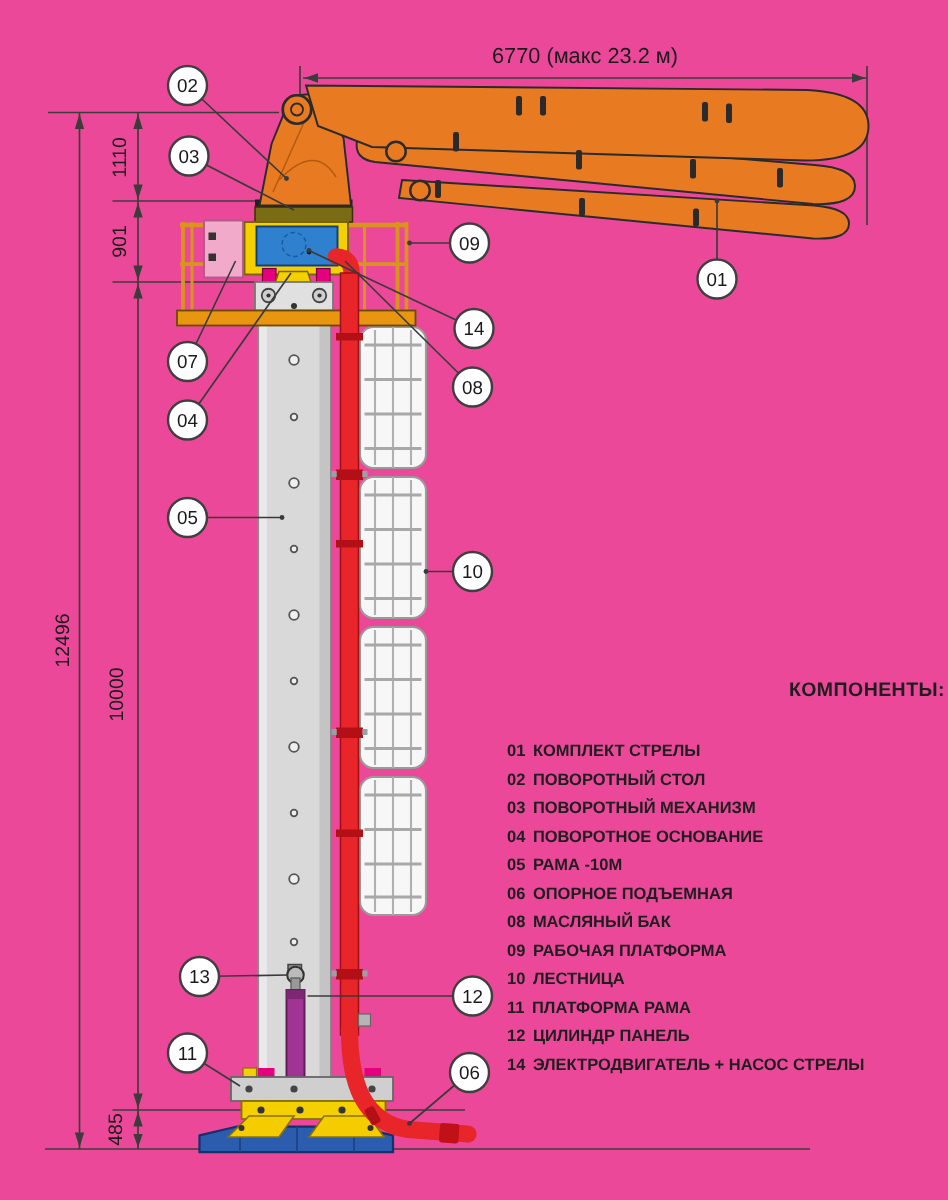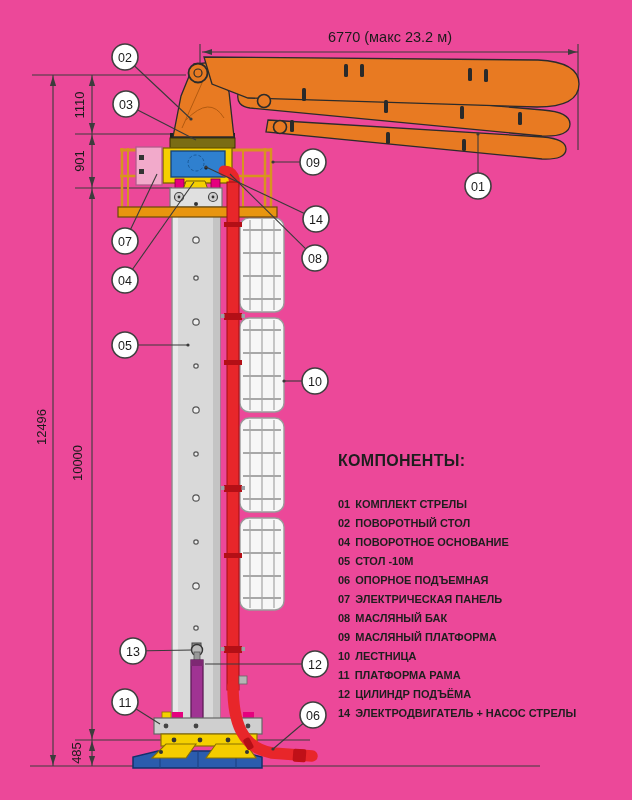--- a/index.html
+++ b/index.html
@@ -15,7 +15,7 @@
   .dimline{stroke:#3c3c3c;stroke-width:1.1;fill:none;}
   .arrow{fill:#3c3c3c;stroke:none;}
   .components{position:absolute;left:338px;top:452px;width:292px;color:#1e1e1e;}
-  .comp-title{font-size:16px;font-weight:700;letter-spacing:.3px;margin-bottom:25px;}
+  .comp-title{font-size:13px;font-weight:700;letter-spacing:.3px;margin-bottom:25px;text-align:right;}
   .comp-item{font-size:11px;font-weight:600;line-height:19px;white-space:nowrap;}
   .comp-num{margin-right:5px;display:inline-block;}
 </style>

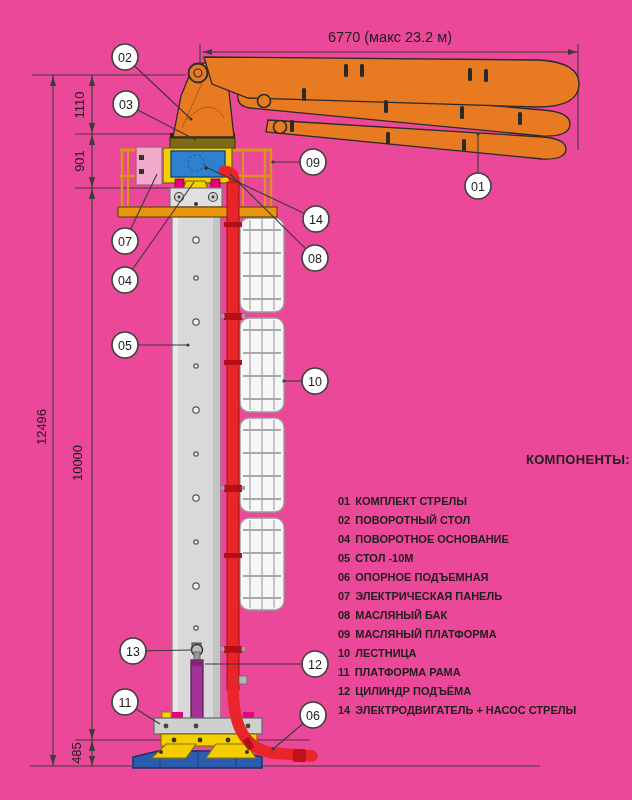--- a/index.html
+++ b/index.html
@@ -345,6 +345,7 @@
     <div class="comp-title">КОМПОНЕНТЫ:</div>
     <div class="comp-item"><span class="comp-num">01</span><span>КОМПЛЕКТ СТРЕЛЫ</span></div>
     <div class="comp-item"><span class="comp-num">02</span><span>ПОВОРОТНЫЙ СТОЛ</span></div>
+    <div class="comp-item"><span class="comp-num">03</span><span>ПОВОРОТНЫЙ МЕХАНИЗМ</span></div>
     <div class="comp-item"><span class="comp-num">04</span><span>ПОВОРОТНОЕ ОСНОВАНИЕ</span></div>
     <div class="comp-item"><span class="comp-num">05</span><span>СТОЛ -10М</span></div>
     <div class="comp-item"><span class="comp-num">06</span><span>ОПОРНОЕ ПОДЪЕМНАЯ</span></div>

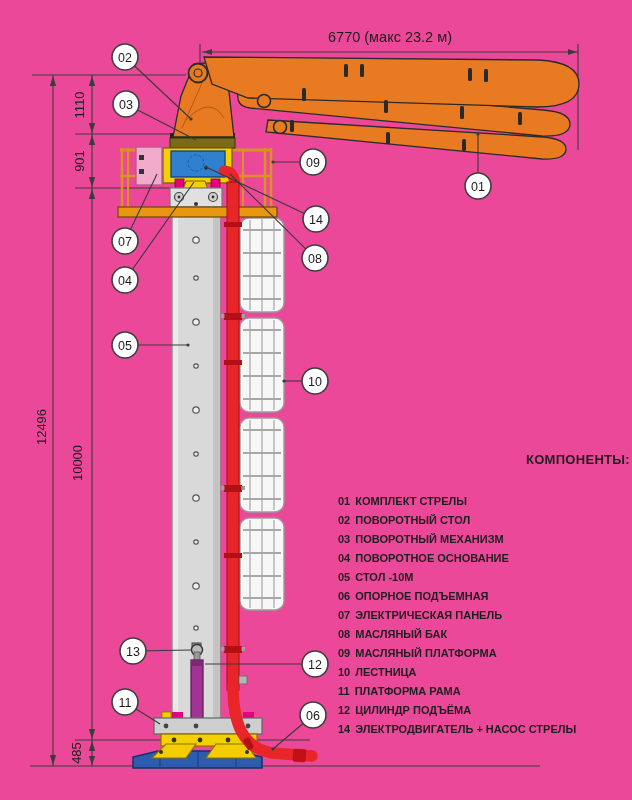--- a/index.html
+++ b/index.html
@@ -347,7 +347,7 @@
     <div class="comp-item"><span class="comp-num">02</span><span>ПОВОРОТНЫЙ СТОЛ</span></div>
     <div class="comp-item"><span class="comp-num">03</span><span>ПОВОРОТНЫЙ МЕХАНИЗМ</span></div>
     <div class="comp-item"><span class="comp-num">04</span><span>ПОВОРОТНОЕ ОСНОВАНИЕ</span></div>
-    <div class="comp-item"><span class="comp-num">05</span><span>СТОЛ -10М</span></div>
+    <div class="comp-item"><span class="comp-num">05</span><span>РАМА -10М</span></div>
     <div class="comp-item"><span class="comp-num">06</span><span>ОПОРНОЕ ПОДЪЕМНАЯ</span></div>
     <div class="comp-item"><span class="comp-num">07</span><span>ЭЛЕКТРИЧЕСКАЯ ПАНЕЛЬ</span></div>
     <div class="comp-item"><span class="comp-num">08</span><span>МАСЛЯНЫЙ БАК</span></div>

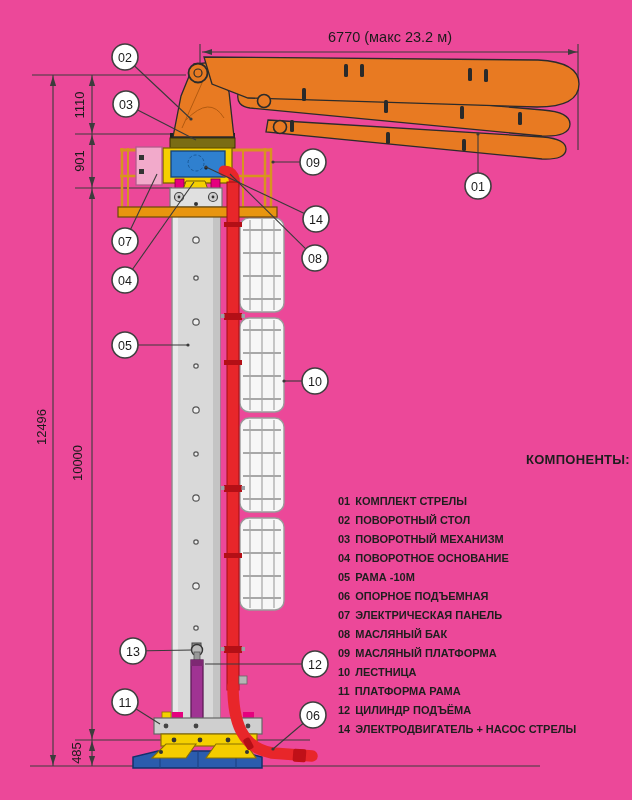--- a/index.html
+++ b/index.html
@@ -349,7 +349,6 @@
     <div class="comp-item"><span class="comp-num">04</span><span>ПОВОРОТНОЕ ОСНОВАНИЕ</span></div>
     <div class="comp-item"><span class="comp-num">05</span><span>РАМА -10М</span></div>
     <div class="comp-item"><span class="comp-num">06</span><span>ОПОРНОЕ ПОДЪЕМНАЯ</span></div>
-    <div class="comp-item"><span class="comp-num">07</span><span>ЭЛЕКТРИЧЕСКАЯ ПАНЕЛЬ</span></div>
     <div class="comp-item"><span class="comp-num">08</span><span>МАСЛЯНЫЙ БАК</span></div>
     <div class="comp-item"><span class="comp-num">09</span><span>МАСЛЯНЫЙ ПЛАТФОРМА</span></div>
     <div class="comp-item"><span class="comp-num">10</span><span>ЛЕСТНИЦА</span></div>

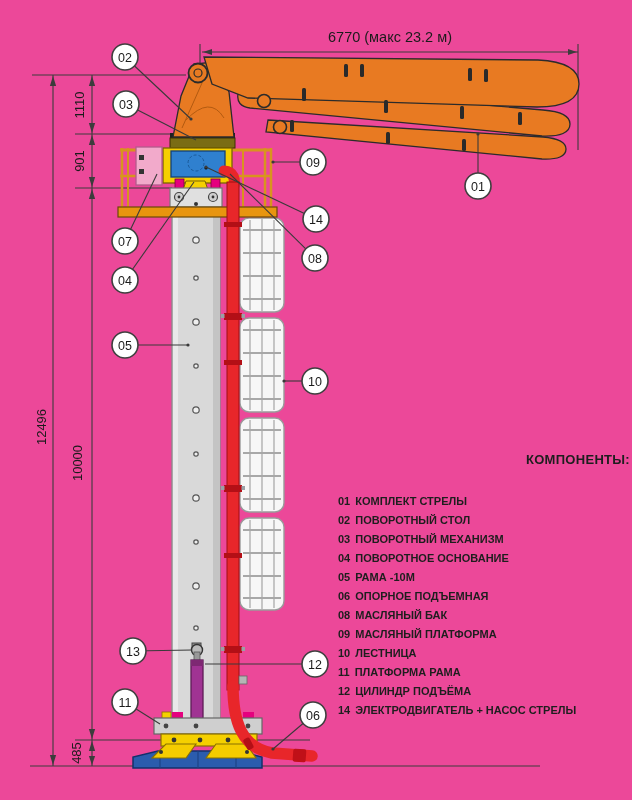--- a/index.html
+++ b/index.html
@@ -350,7 +350,7 @@
     <div class="comp-item"><span class="comp-num">05</span><span>РАМА -10М</span></div>
     <div class="comp-item"><span class="comp-num">06</span><span>ОПОРНОЕ ПОДЪЕМНАЯ</span></div>
     <div class="comp-item"><span class="comp-num">08</span><span>МАСЛЯНЫЙ БАК</span></div>
-    <div class="comp-item"><span class="comp-num">09</span><span>МАСЛЯНЫЙ ПЛАТФОРМА</span></div>
+    <div class="comp-item"><span class="comp-num">09</span><span>РАБОЧАЯ ПЛАТФОРМА</span></div>
     <div class="comp-item"><span class="comp-num">10</span><span>ЛЕСТНИЦА</span></div>
     <div class="comp-item"><span class="comp-num">11</span><span>ПЛАТФОРМА РАМА</span></div>
     <div class="comp-item"><span class="comp-num">12</span><span>ЦИЛИНДР ПОДЪЁМА</span></div>

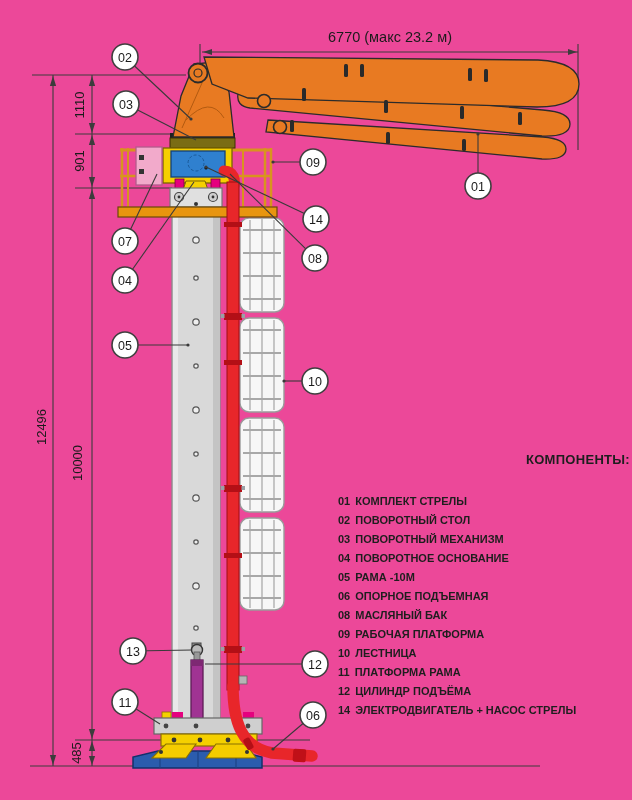--- a/index.html
+++ b/index.html
@@ -353,7 +353,7 @@
     <div class="comp-item"><span class="comp-num">09</span><span>РАБОЧАЯ ПЛАТФОРМА</span></div>
     <div class="comp-item"><span class="comp-num">10</span><span>ЛЕСТНИЦА</span></div>
     <div class="comp-item"><span class="comp-num">11</span><span>ПЛАТФОРМА РАМА</span></div>
-    <div class="comp-item"><span class="comp-num">12</span><span>ЦИЛИНДР ПОДЪЁМА</span></div>
+    <div class="comp-item"><span class="comp-num">12</span><span>ЦИЛИНДР ПАНЕЛЬ</span></div>
     <div class="comp-item"><span class="comp-num">14</span><span>ЭЛЕКТРОДВИГАТЕЛЬ + НАСОС СТРЕЛЫ</span></div>
   </div>
 

